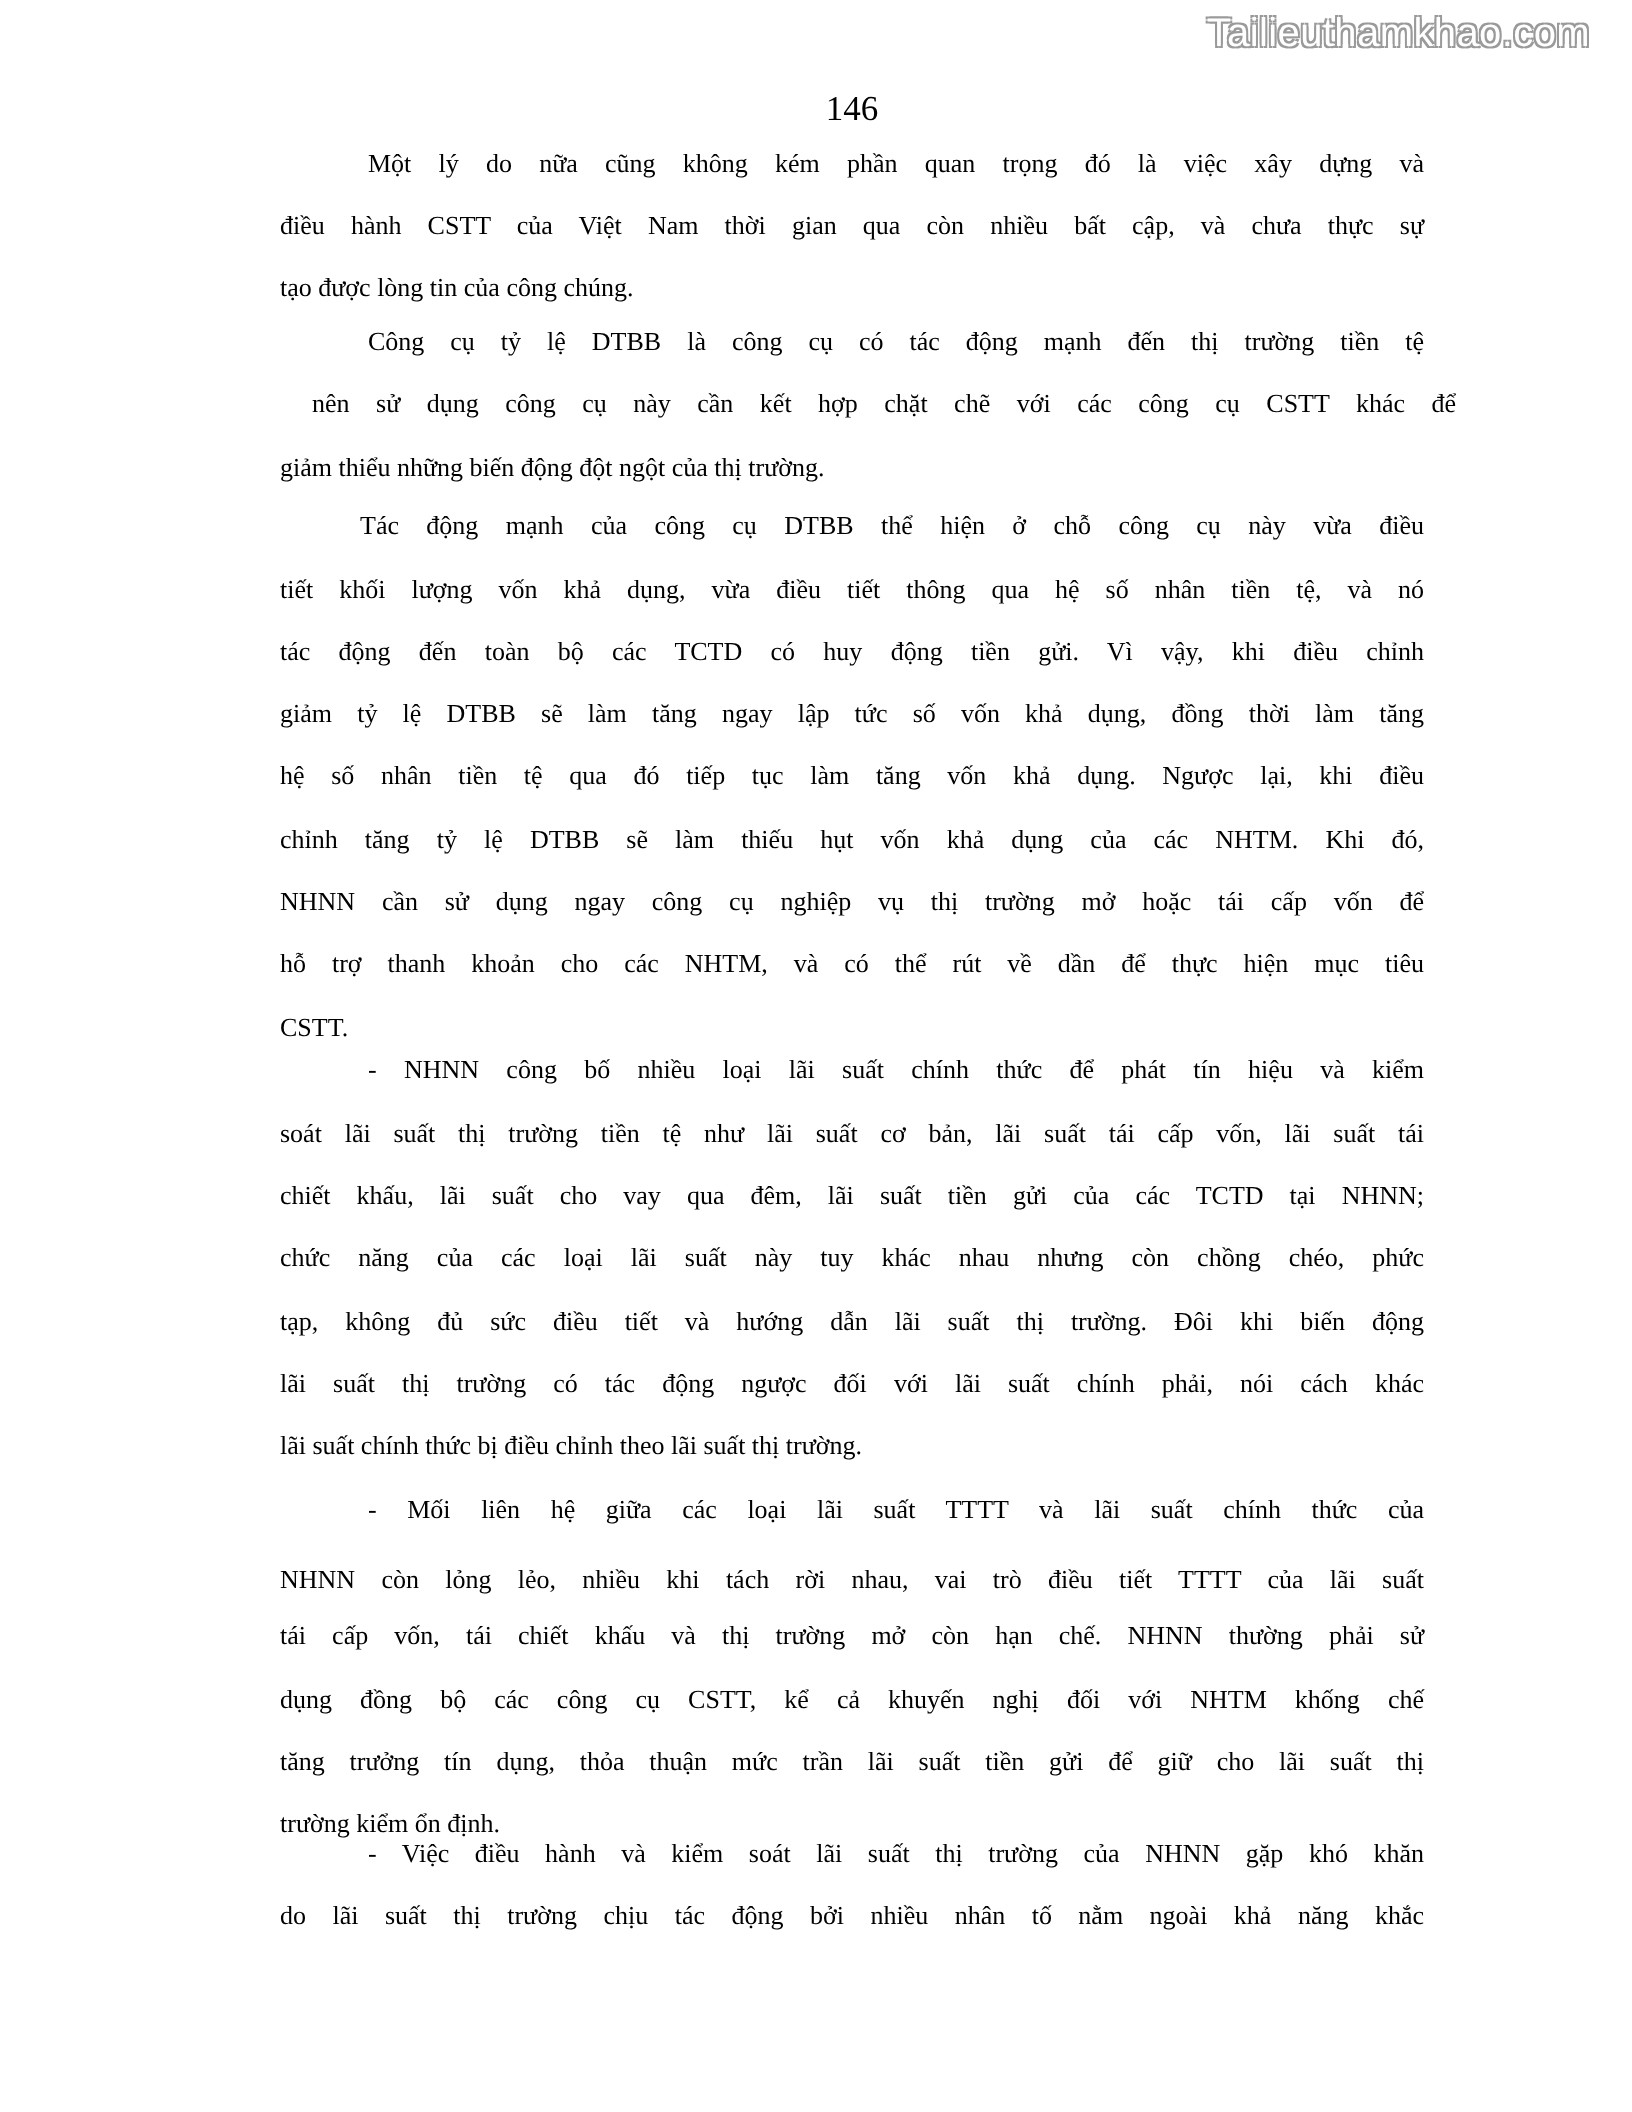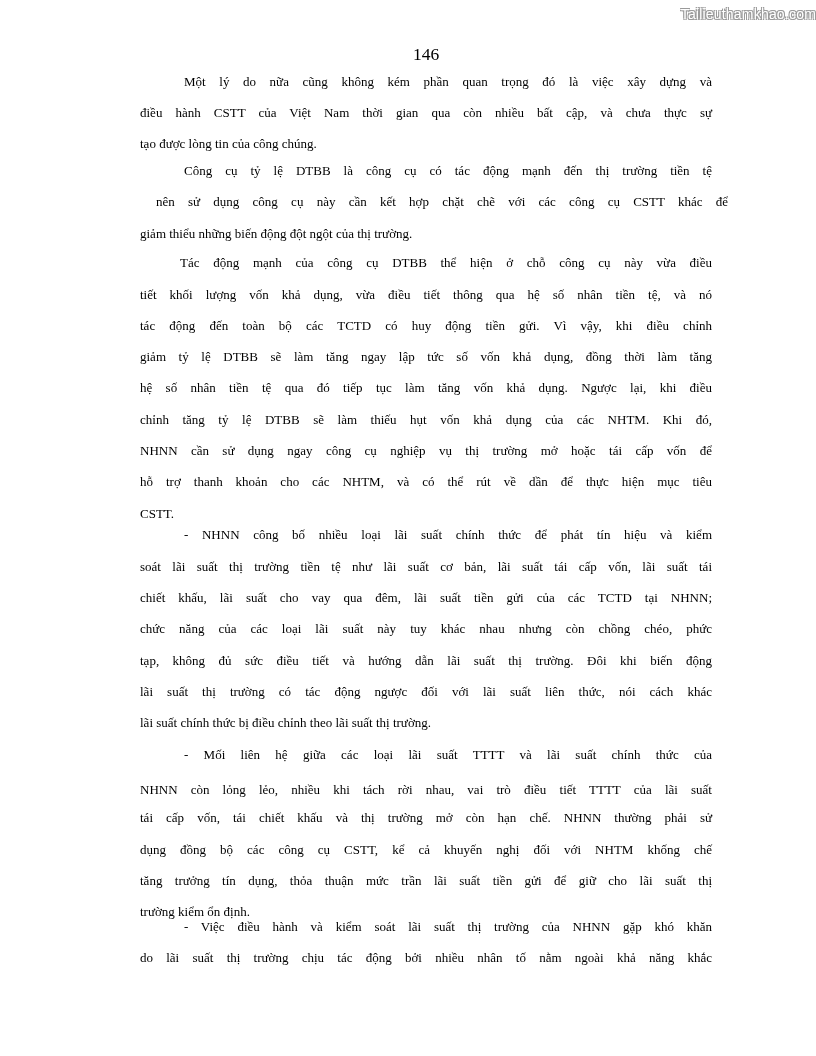--- a/index.html
+++ b/index.html
@@ -5,8 +5,8 @@
   html, body { margin: 0; padding: 0; background: #ffffff; }
   body { width: 816px; height: 1056px; position: relative; overflow: hidden;
          font-family: "Liberation Serif", "DejaVu Serif", serif; color: #000; }
-  .watermark { position: absolute; top: 6px; right: 0; font-family: "Liberation Sans", "DejaVu Sans", sans-serif;
-               font-size: 14px; color: #ffffff; letter-spacing: 0.2px;
+  .watermark { position: absolute; top: 6px; right: 21px; font-family: "Liberation Sans", "DejaVu Sans", sans-serif;
+               font-size: 20px; color: #ffffff; letter-spacing: 0.2px;
                text-shadow: -1px -1px 0 #9a9a9a, 1px -1px 0 #9a9a9a, -1px 1px 0 #9a9a9a, 1px 1px 0 #9a9a9a; }
   .page-number { position: absolute; top: 44px; left: 0; width: 852px; text-align: center; font-size: 17.5px; }
   .line { position: absolute; left: 140px; width: 572px; font-size: 13px; line-height: 22px; white-space: nowrap;

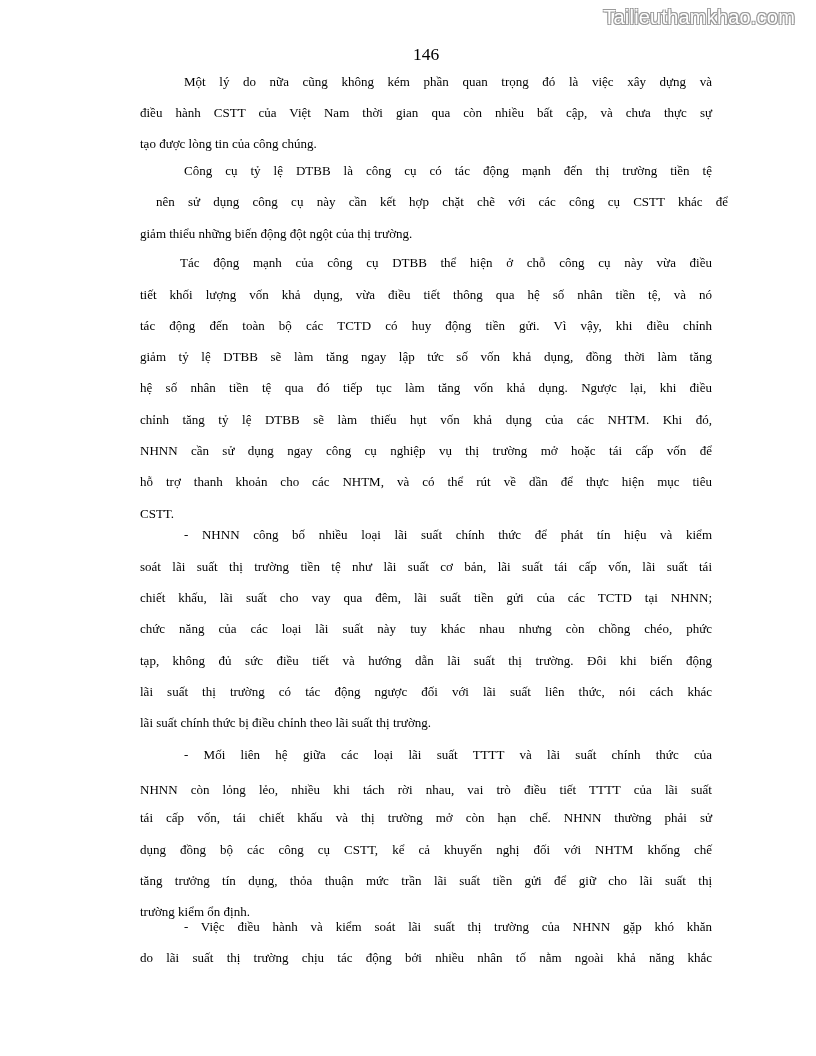--- a/index.html
+++ b/index.html
@@ -44,7 +44,7 @@
   <div class="line" style="top: 587px;">chiết khấu, lãi suất cho vay qua đêm, lãi suất tiền gửi của các TCTD tại NHNN;</div>
   <div class="line" style="top: 618px;">chức năng của các loại lãi suất này tuy khác nhau nhưng còn chồng chéo, phức</div>
   <div class="line" style="top: 650px;">tạp, không đủ sức điều tiết và hướng dẫn lãi suất thị trường. Đôi khi biến động</div>
-  <div class="line" style="top: 681px;">lãi suất thị trường có tác động ngược đối với lãi suất liên thức, nói cách khác</div>
+  <div class="line" style="top: 681px;">lãi suất thị trường có tác động ngược đối với lãi suất chính phải, nói cách khác</div>
   <div class="line last" style="top: 712px;">lãi suất chính thức bị điều chỉnh theo lãi suất thị trường.</div>
 
   <div class="line" style="top: 744px; left: 184px; width: 528px;">- Mối liên hệ giữa các loại lãi suất TTTT và lãi suất chính thức của</div>

